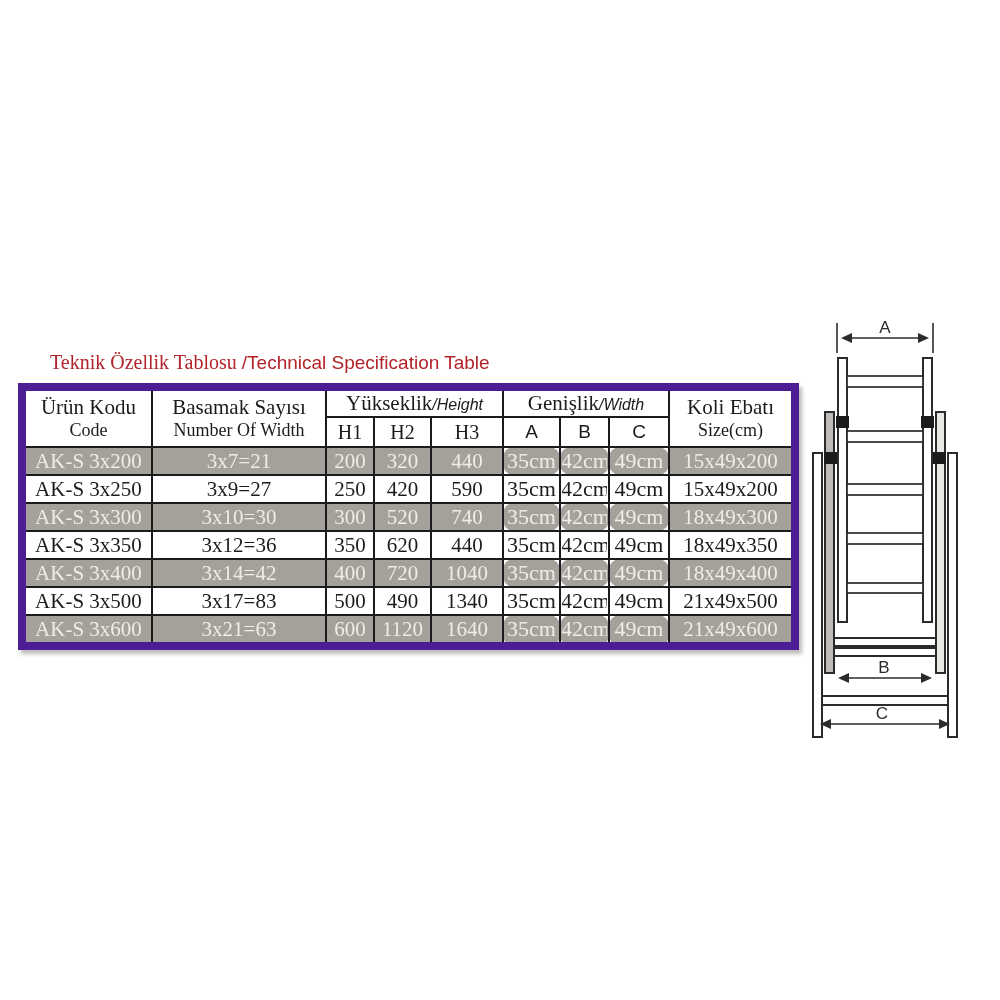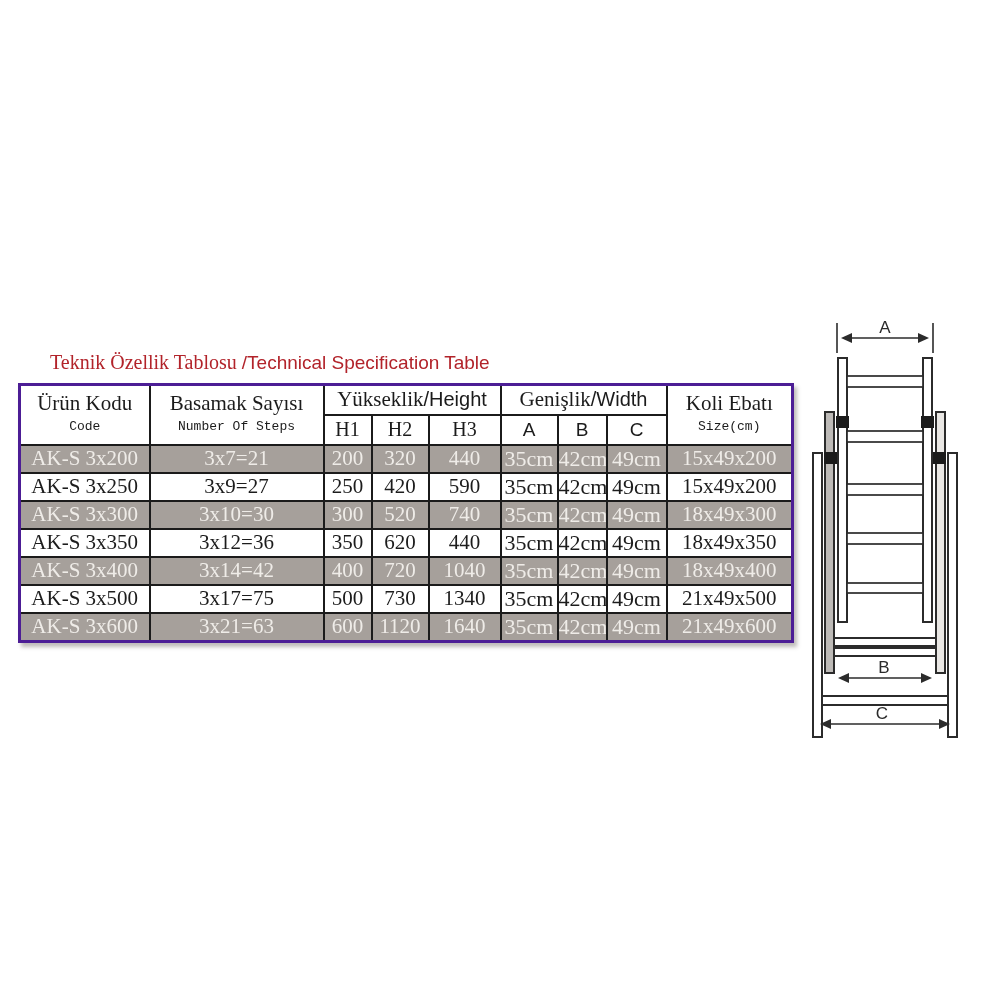--- a/index.html
+++ b/index.html
@@ -16,7 +16,7 @@
   table.spec{
     position:absolute;left:18px;top:383px;width:773px;
     border-collapse:collapse;table-layout:fixed;background:#ffffff;
-    border:3px solid #4c1d95;
+    border:8px solid #4c1d95;
     box-shadow:3px 4px 4px rgba(110,105,100,0.45);
   }
   .spec th,.spec td{

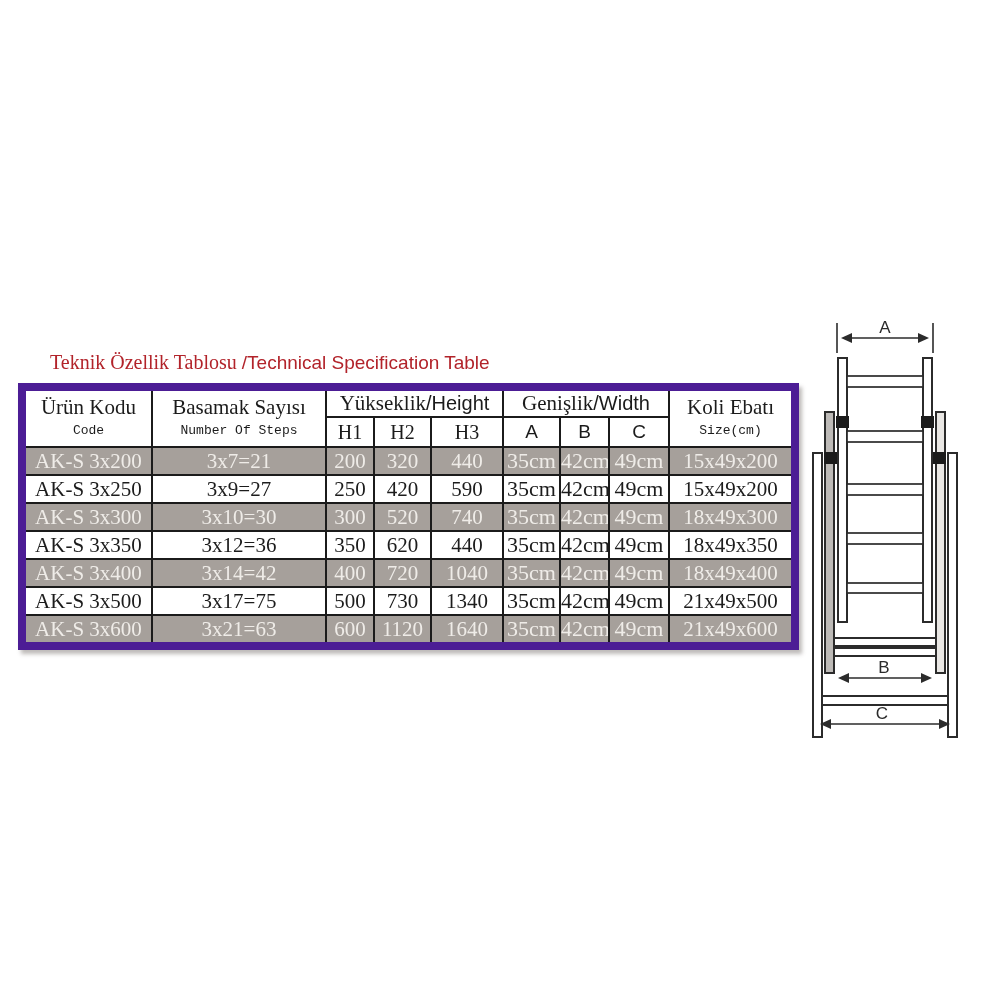--- a/index.html
+++ b/index.html
@@ -27,7 +27,7 @@
   .spec tbody tr{height:22px;}
   .spec thead .tr-text{font-family:"Liberation Serif", serif;font-size:21px;line-height:23px;}
   .spec thead .en-text{font-family:Liberation Mono, monospace;font-size:13px;line-height:23px;}
-  .spec thead .inline-en{font-family:"Liberation Sans", sans-serif;font-size:20px;}
+  .spec thead .inline-en{font-family:"Liberation Sans", sans-serif;font-size:16px;font-style:italic;}
   .th-left{text-align:left;padding-left:7px;border-radius:8px;}
   .sub-serif{font-family:"Liberation Serif", serif;font-size:20px;}
   .sub-sans{font-family:"Liberation Sans", sans-serif;font-size:19px;}

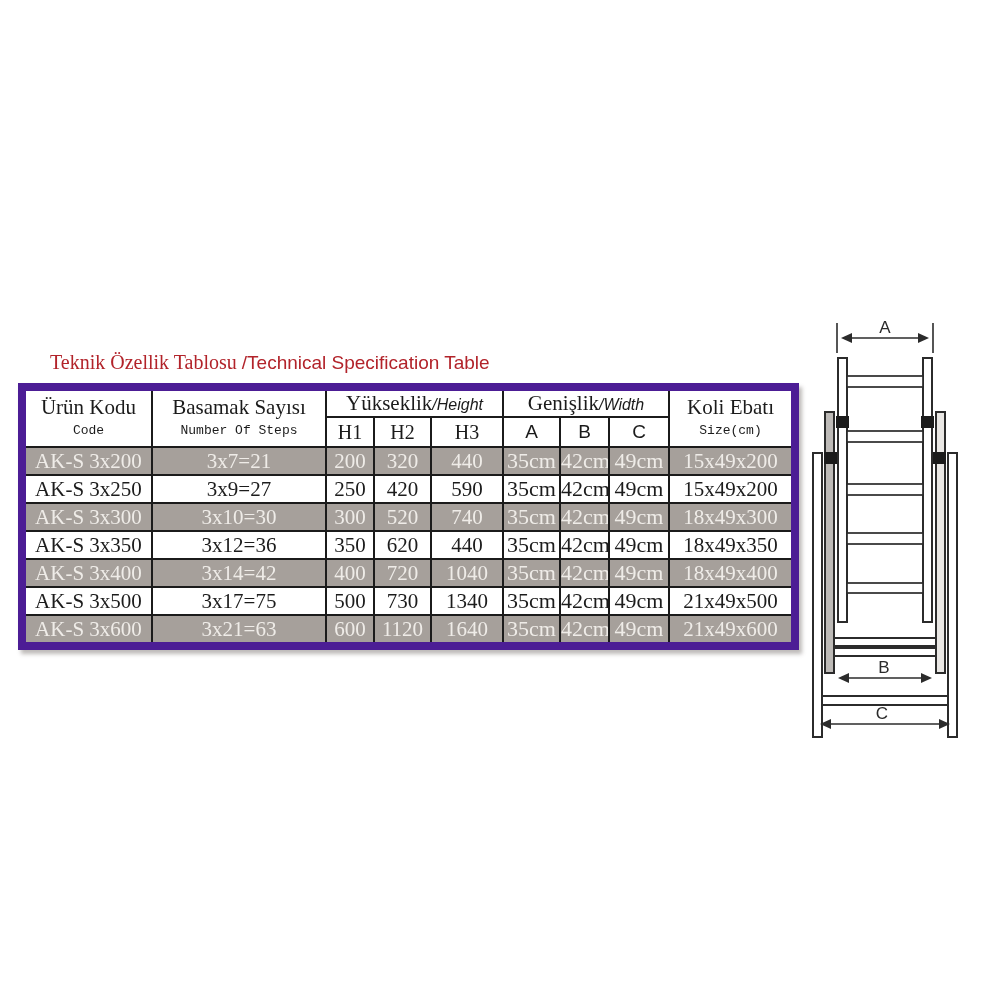--- a/index.html
+++ b/index.html
@@ -26,7 +26,7 @@
   .spec thead tr{height:30px;}
   .spec tbody tr{height:22px;}
   .spec thead .tr-text{font-family:"Liberation Serif", serif;font-size:21px;line-height:23px;}
-  .spec thead .en-text{font-family:Liberation Mono, monospace;font-size:13px;line-height:23px;}
+  .spec thead .en-text{font-family:Liberation Serif, serif;font-size:18px;line-height:23px;}
   .spec thead .inline-en{font-family:"Liberation Sans", sans-serif;font-size:16px;font-style:italic;}
   .th-left{text-align:left;padding-left:7px;border-radius:8px;}
   .sub-serif{font-family:"Liberation Serif", serif;font-size:20px;}

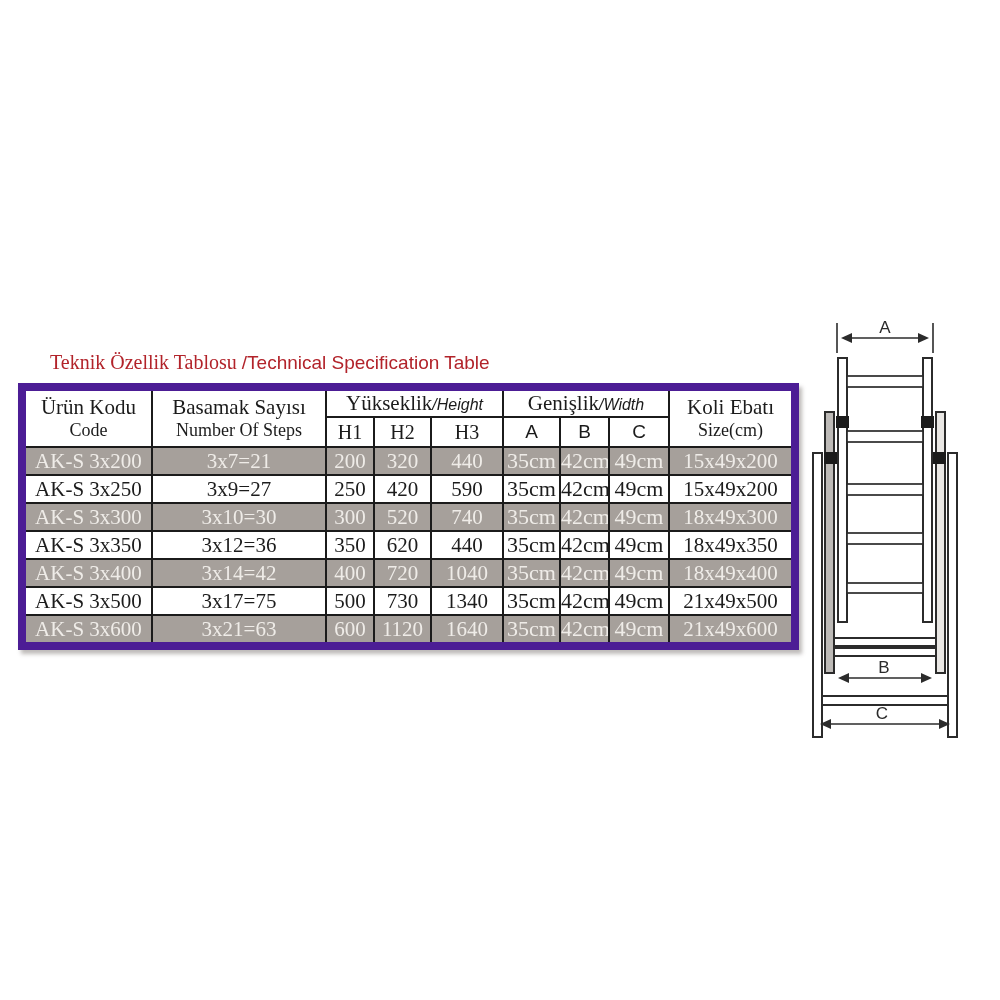--- a/index.html
+++ b/index.html
@@ -69,7 +69,7 @@
         </th>
         <th rowspan="2" class="th-left">
           <div class="tr-text">Basamak Sayısı</div>
-          <div class="en-text">Number Of Steps</div>
+          <div class="en-text">Number Of Width</div>
         </th>
         <th colspan="3">
           <span class="tr-text">Yükseklik</span><span class="inline-en">/Height</span>

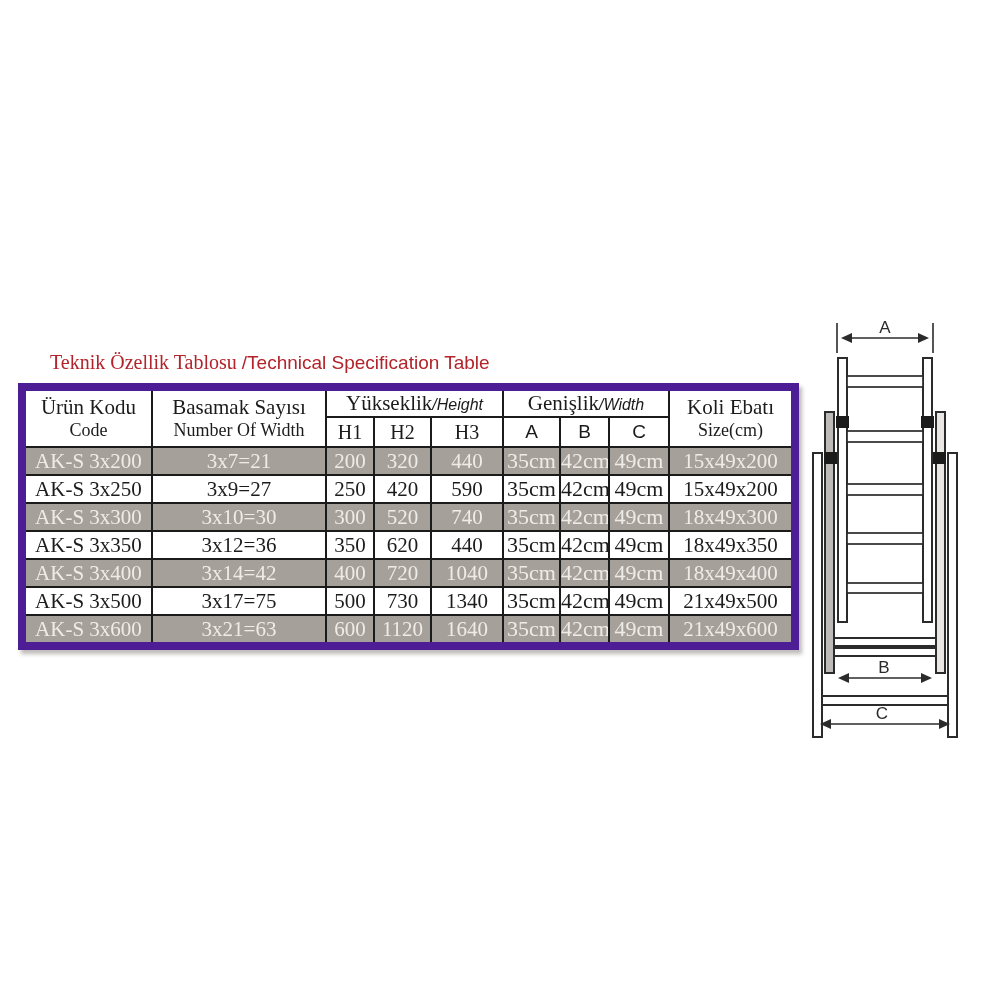--- a/index.html
+++ b/index.html
@@ -32,7 +32,7 @@
   .sub-serif{font-family:"Liberation Serif", serif;font-size:20px;}
   .sub-sans{font-family:"Liberation Sans", sans-serif;font-size:19px;}
   .spec tbody td{font-size:21px;color:#1c1c1c;}
-  .spec tbody td.wcell{font-size:22px;}
+  .spec tbody td.wcell{font-size:22px;border-radius:11px;}
   .spec tbody tr:nth-child(odd){background:#a6a09b;}
   .spec tbody tr:nth-child(odd) td{color:#efece8;}
   .diagram{position:absolute;left:795px;top:300px;}

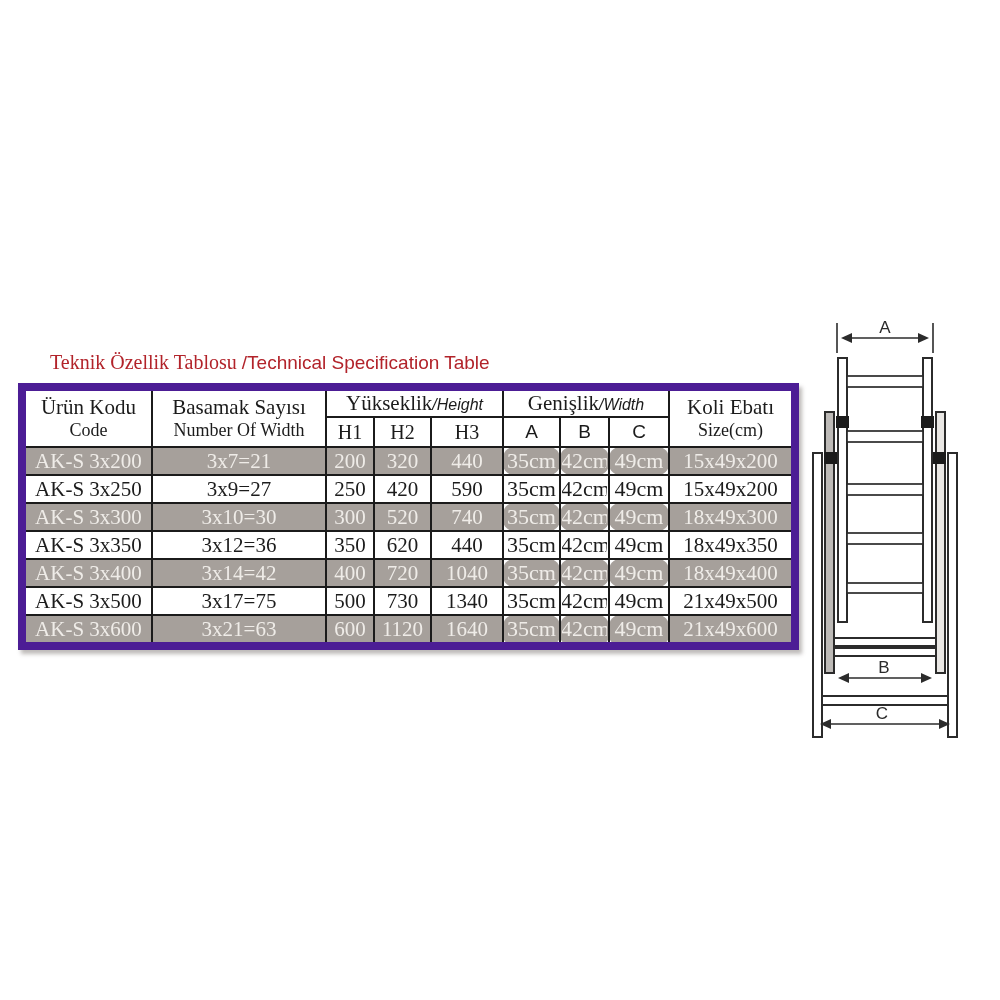--- a/index.html
+++ b/index.html
@@ -149,7 +149,7 @@
       </tr>
       <tr>
         <td>AK-S 3x500</td>
-        <td>3x17=75</td>
+        <td>3x17=83</td>
         <td>500</td>
         <td>730</td>
         <td>1340</td>

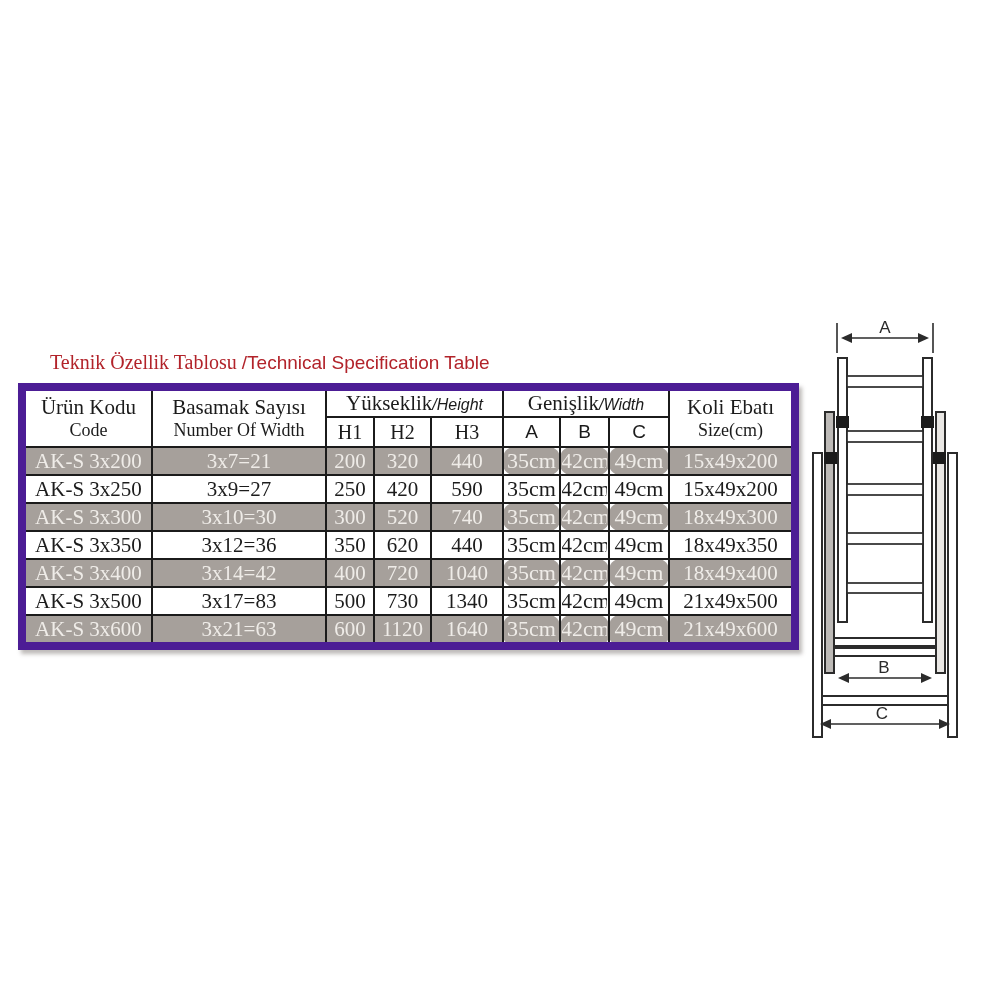--- a/index.html
+++ b/index.html
@@ -151,7 +151,7 @@
         <td>AK-S 3x500</td>
         <td>3x17=83</td>
         <td>500</td>
-        <td>730</td>
+        <td>490</td>
         <td>1340</td>
         <td class="wcell">35cm</td>
         <td class="wcell">42cm</td>

